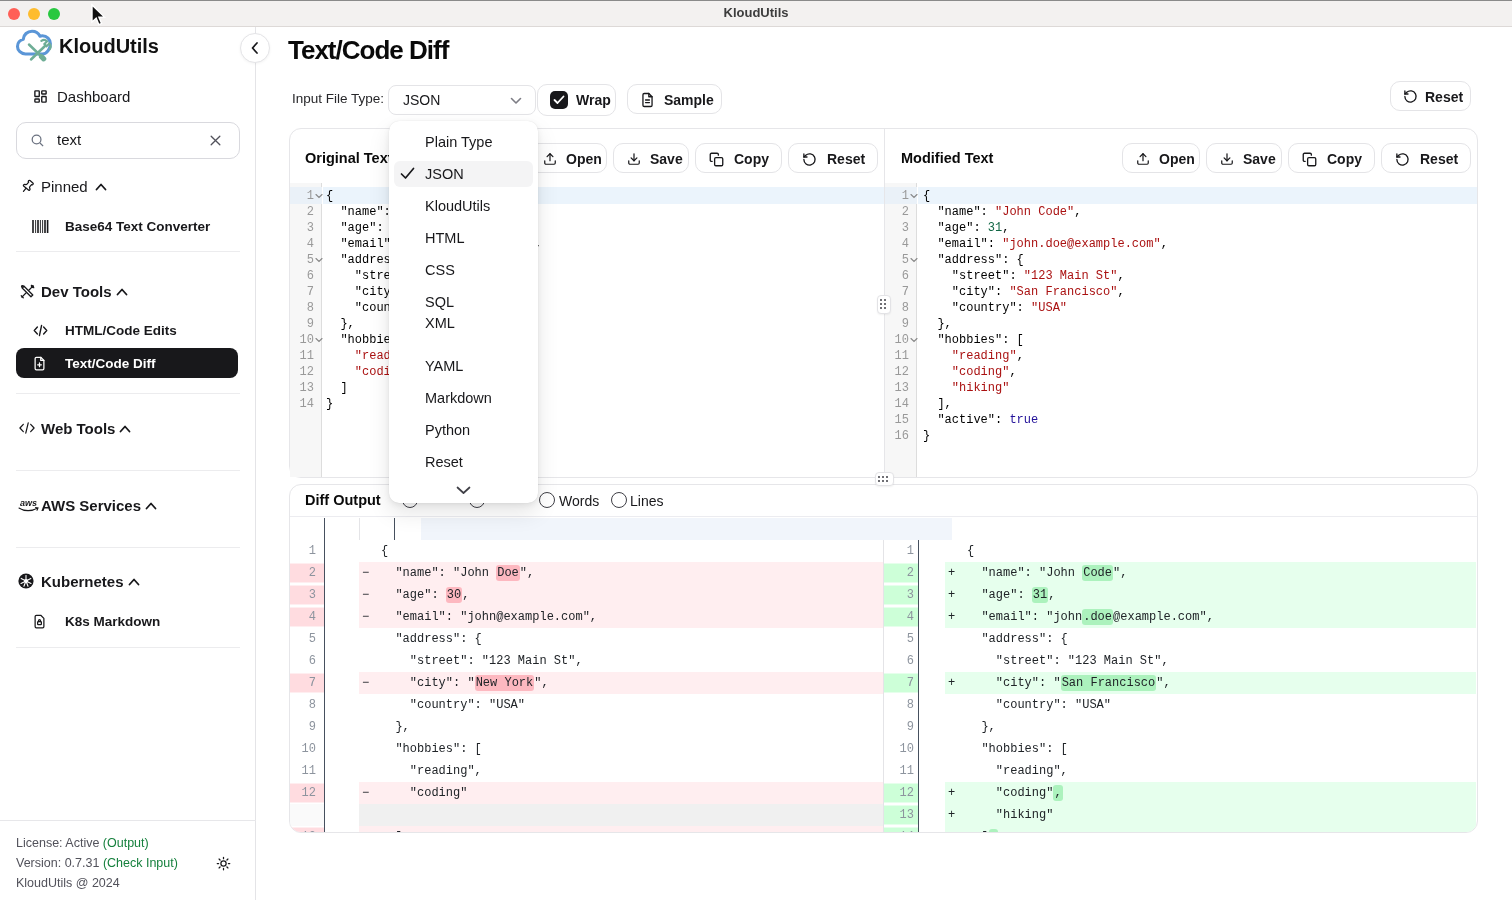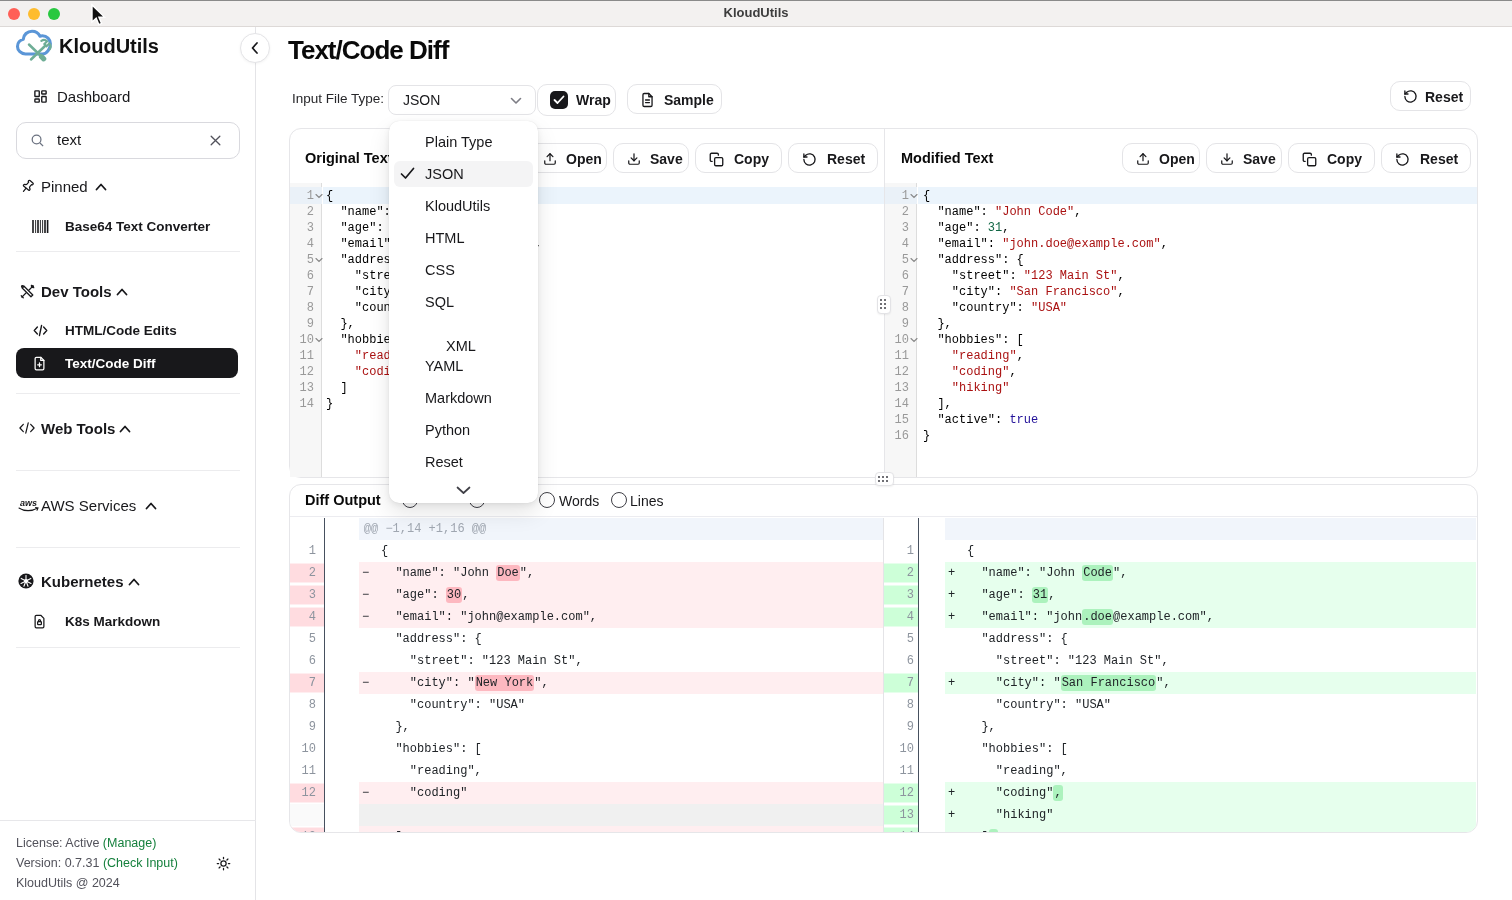--- a/index.html
+++ b/index.html
@@ -553,7 +553,7 @@
   <div class="mi" style="top:227.5px; left:425px; z-index:52;">HTML</div>
   <div class="mi" style="top:259.5px; left:425px; z-index:52;">CSS</div>
   <div class="mi" style="top:291.5px; left:425px; z-index:52;">SQL</div>
-  <div class="mi" style="top:336px; left:425px; z-index:52;margin-left:21px;">XML</div>
+  <div class="mi" style="top:313px; left:425px; z-index:52;">XML</div>
   <div class="mi" style="top:355.5px; left:425px; z-index:52;">YAML</div>
   <div class="mi" style="top:387.5px; left:425px; z-index:52;">Markdown</div>
   <div class="mi" style="top:419.5px; left:425px; z-index:52;">Python</div>

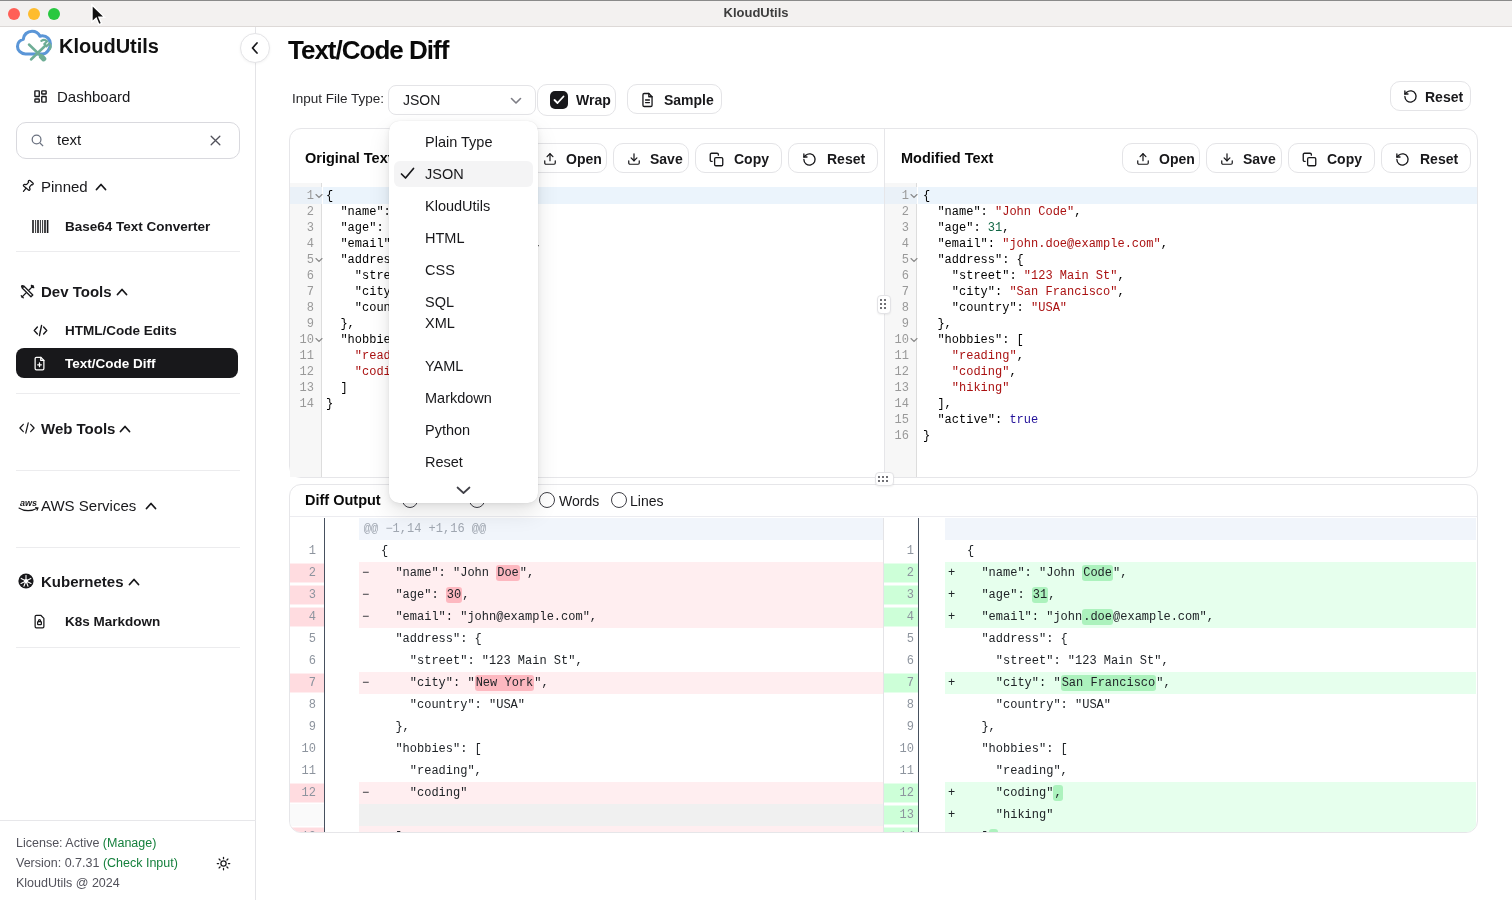--- a/index.html
+++ b/index.html
@@ -169,7 +169,7 @@
     <text x="3" y="9" font-family="Liberation Sans" font-size="9" font-weight="700" font-style="italic" fill="#18181b">aws</text>
     <path d="M2 11 C7 14.5 15 14.5 20.5 11 M18.5 10.5 L21 11 L20 13.3" fill="none" stroke="#18181b" stroke-width="1.1" stroke-linecap="round"></path>
   </svg>
-  <div class="navtxt" style="left:41px; top:497px; font-weight:400;">AWS Services</div>
+  <div class="navtxt" style="left:41px; top:497px; font-weight:700;">AWS Services</div>
   <svg class="abs" style="left:145px; top:501px;" width="12" height="10" viewBox="0 0 12 10">
     <path d="M1.5 7.5 L6 2.5 L10.5 7.5" fill="none" stroke="#18181b" stroke-width="1.8" stroke-linecap="round" stroke-linejoin="round"></path>
   </svg>

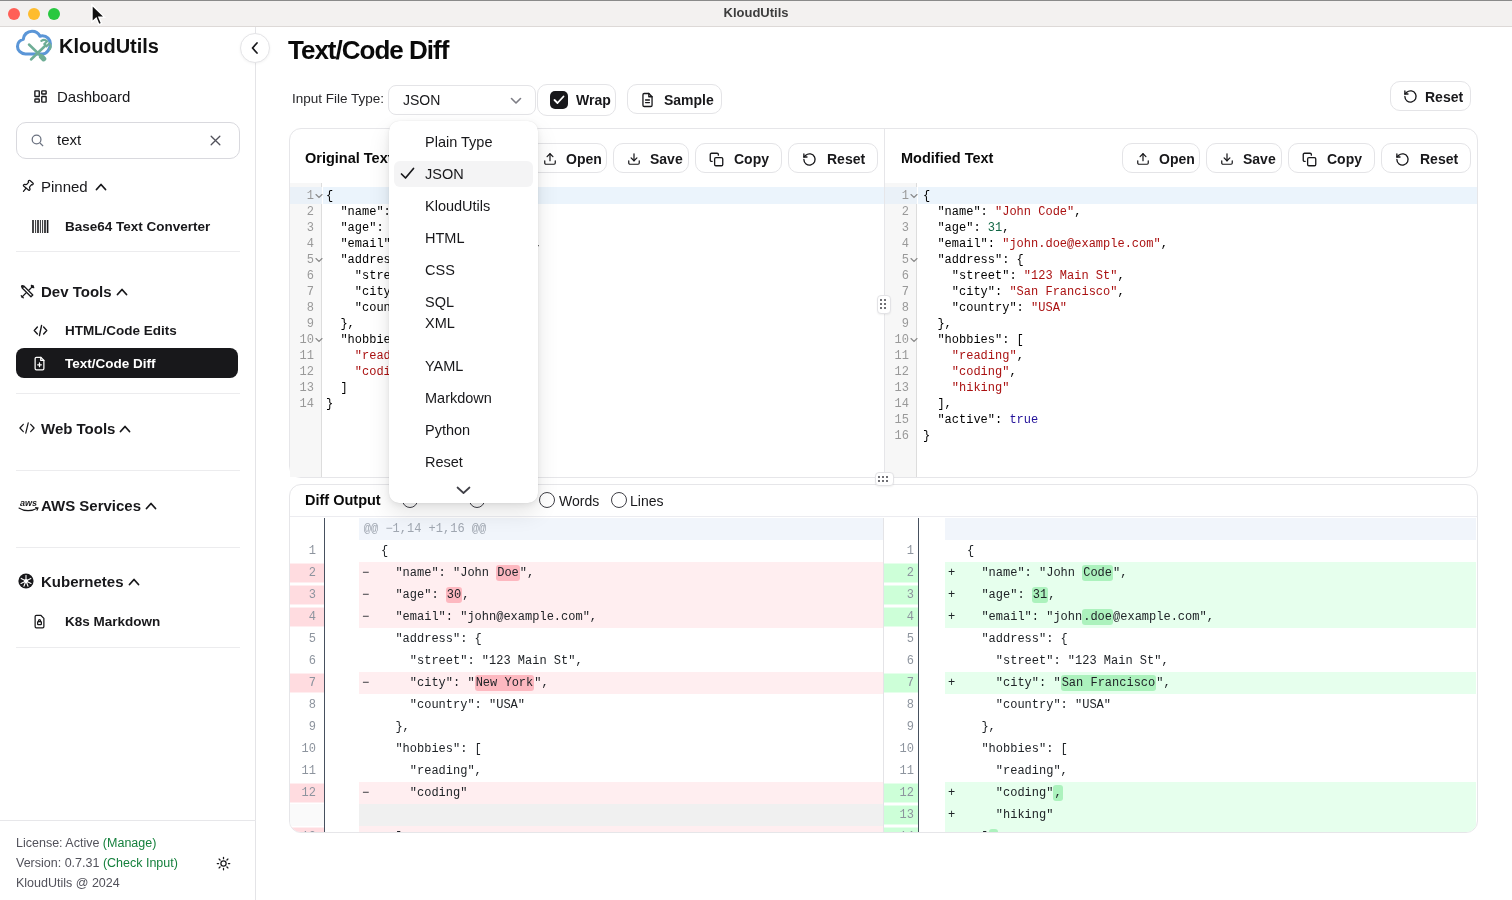--- a/index.html
+++ b/index.html
@@ -426,7 +426,6 @@
   <div class="drow" style="top:33px;">
         <div class="dl-num"></div>
         <div class="dl-sp"></div>
-        <div class="dl-code" style="background:#f1f5fb;"><span style="color:#a0a7b1;">  @@ −1,14 +1,16 @@</span></div>
         <div class="dr-num"></div>
         <div class="dr-sp"></div>
         <div class="dr-code" style="background:#f1f5fb;"></div>

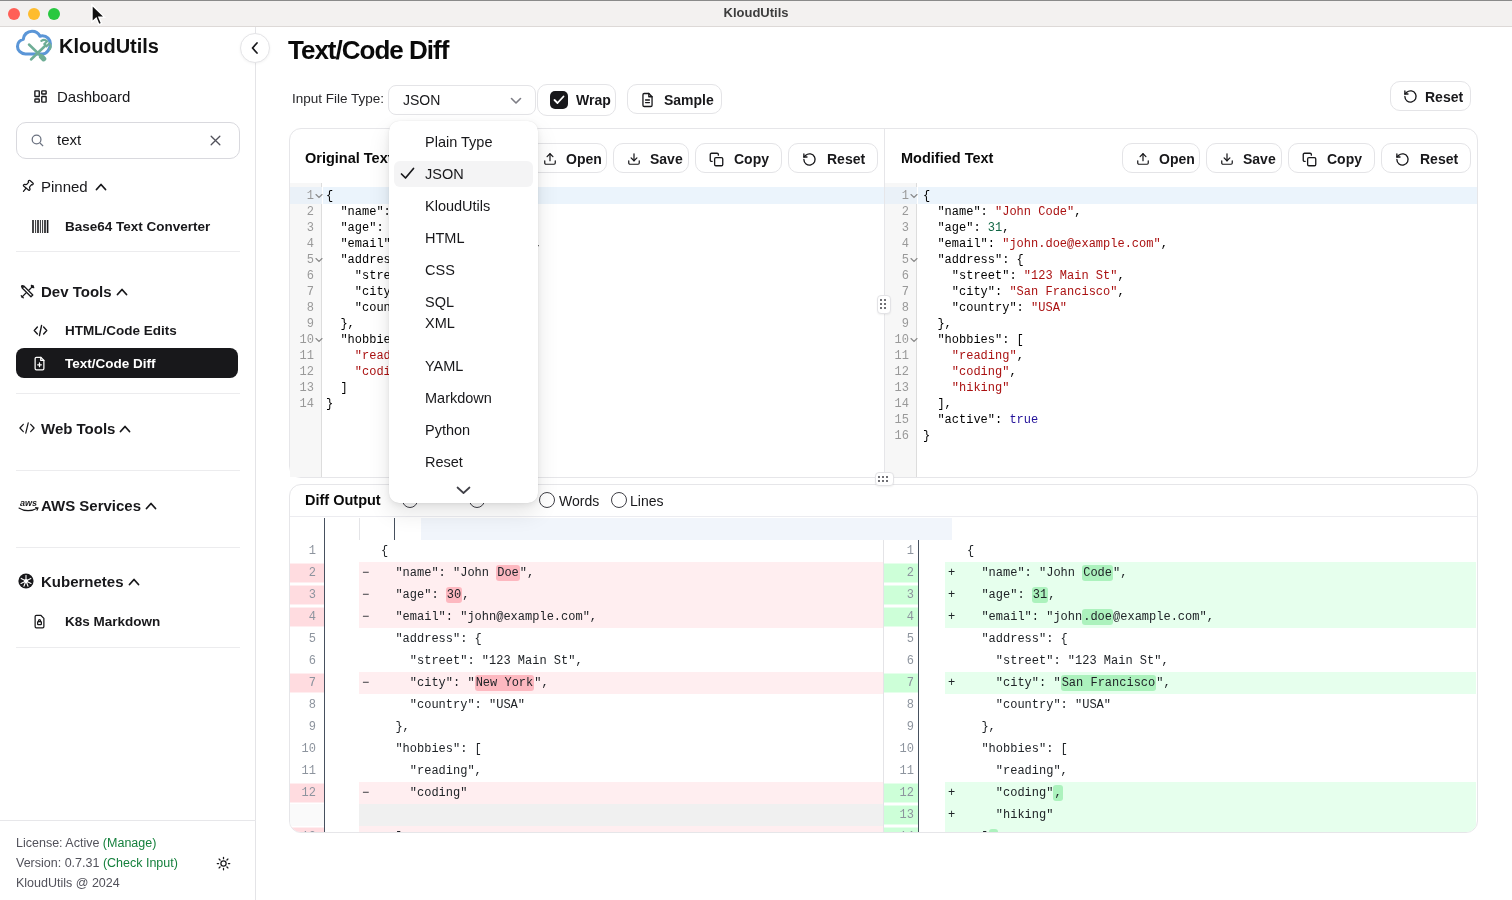--- a/index.html
+++ b/index.html
@@ -204,7 +204,7 @@
   <div class="sdiv" style="top:647px;"></div>
 
   <div class="abs" style="left:0px; top:820px; width:256px; height:1px; background:#e7e7ea;"></div>
-  <div class="abs" style="left:16px; top:836px; font-size:12.5px; color:#52525b;">License: Active <span style="color:#15803d;">(Manage)</span></div>
+  <div class="abs" style="left:16px; top:836px; font-size:12.5px; color:#52525b;">License: Active <span style="color:#15803d;">(Output)</span></div>
   <div class="abs" style="left:16px; top:856px; font-size:12.5px; color:#52525b;">Version: 0.7.31 <span style="color:#15803d;">(Check Input)</span></div>
   <div class="abs" style="left:16px; top:876px; font-size:12.5px; color:#52525b;">KloudUtils @ 2024</div>
   <svg class="abs" style="left:216px; top:856px;" width="15" height="15" viewBox="0 0 24 24" fill="none" stroke="#18181b" stroke-width="2" stroke-linecap="round">

